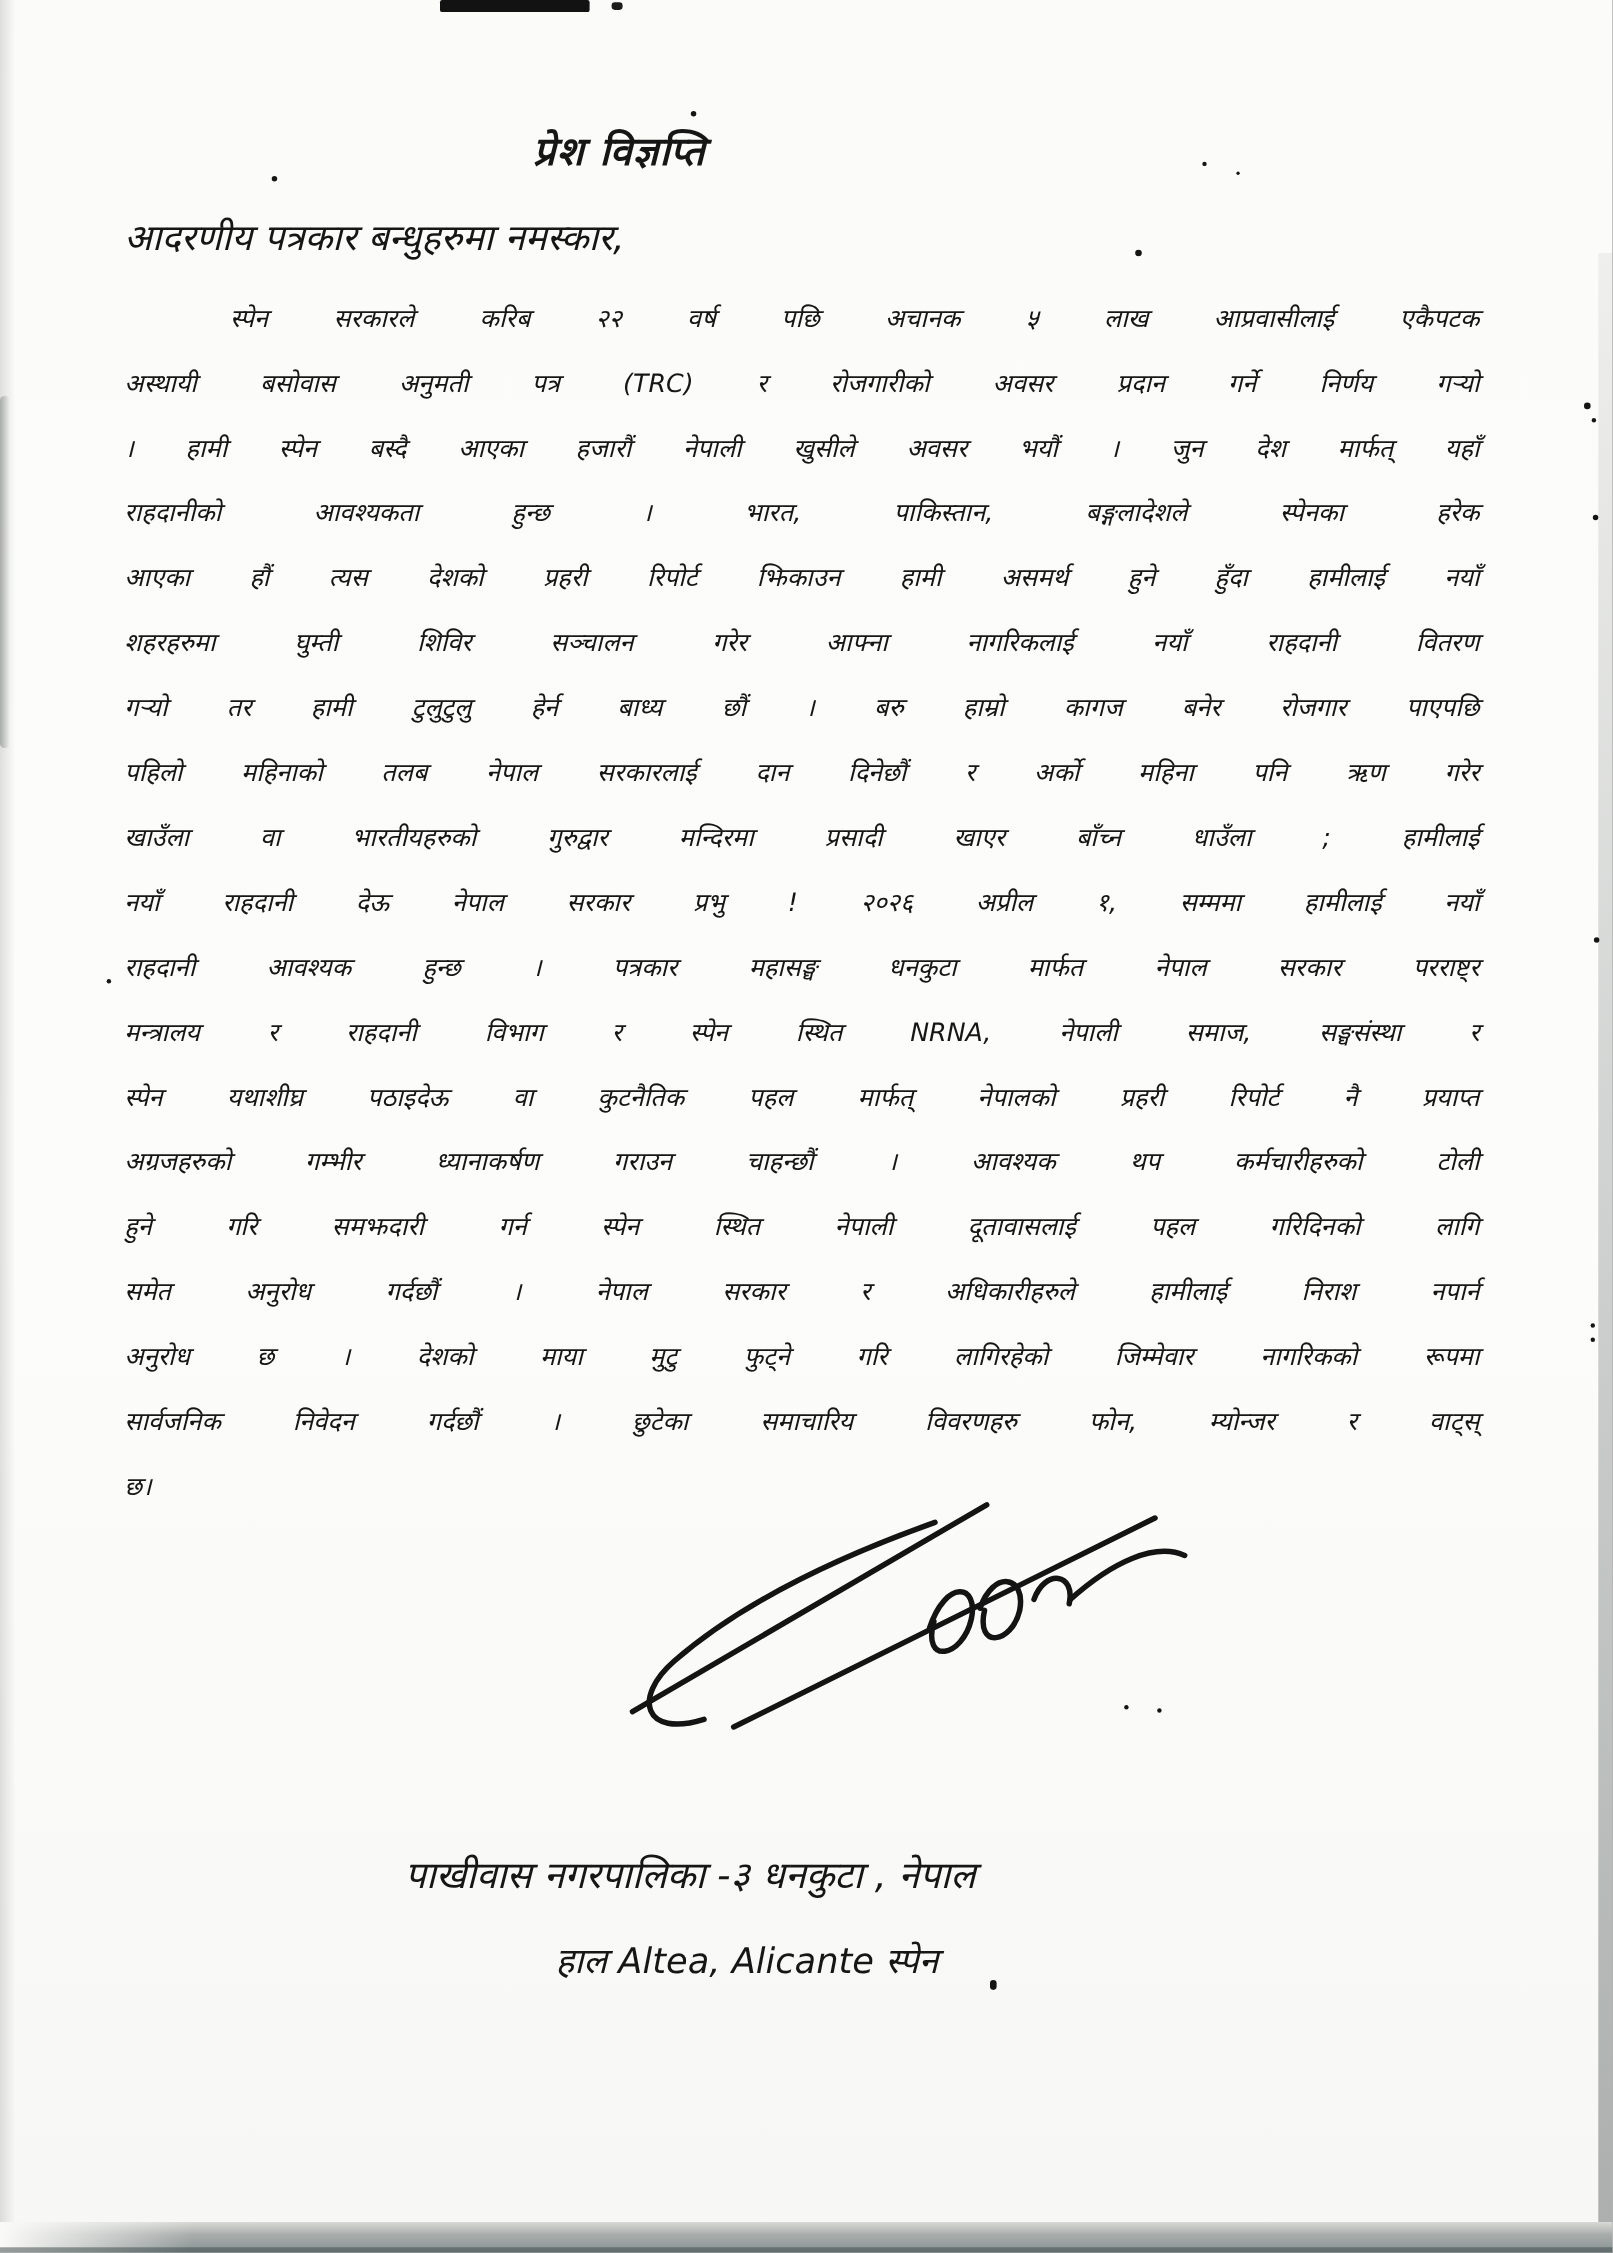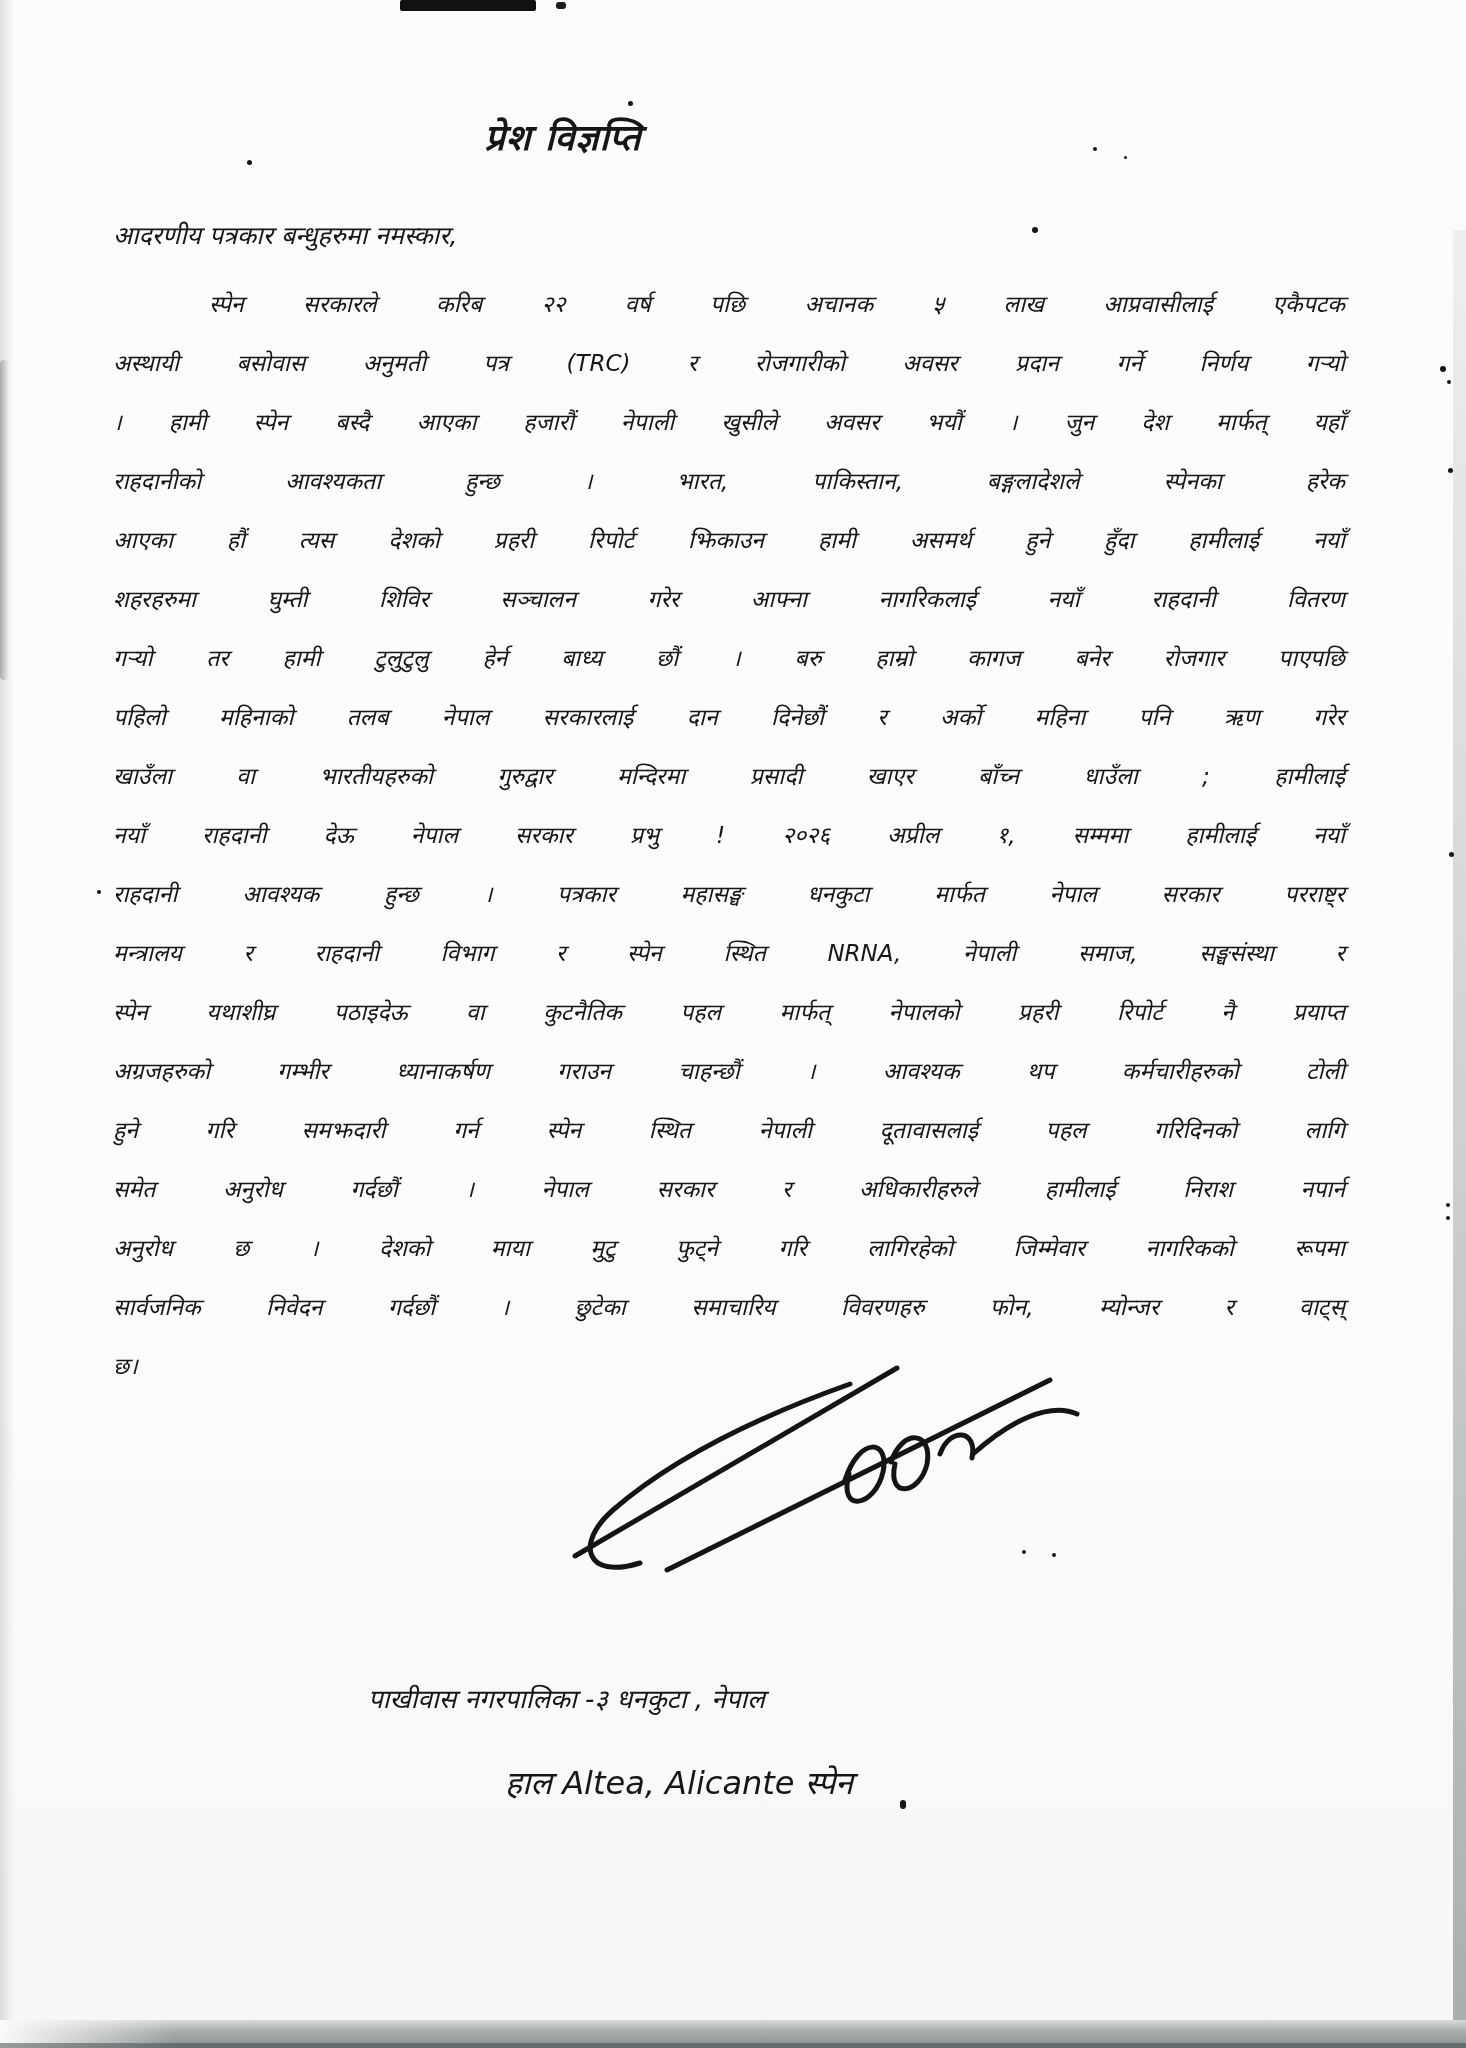--- a/index.html
+++ b/index.html
@@ -27,8 +27,8 @@
     letter-spacing:1px;
   }
   .salutation{
-    margin:56px 0 0;
-    font-size:25px;
+    margin:31px 0 0;
+    font-size:33px;
   }
   .body-text{
     margin:24px 0 0;

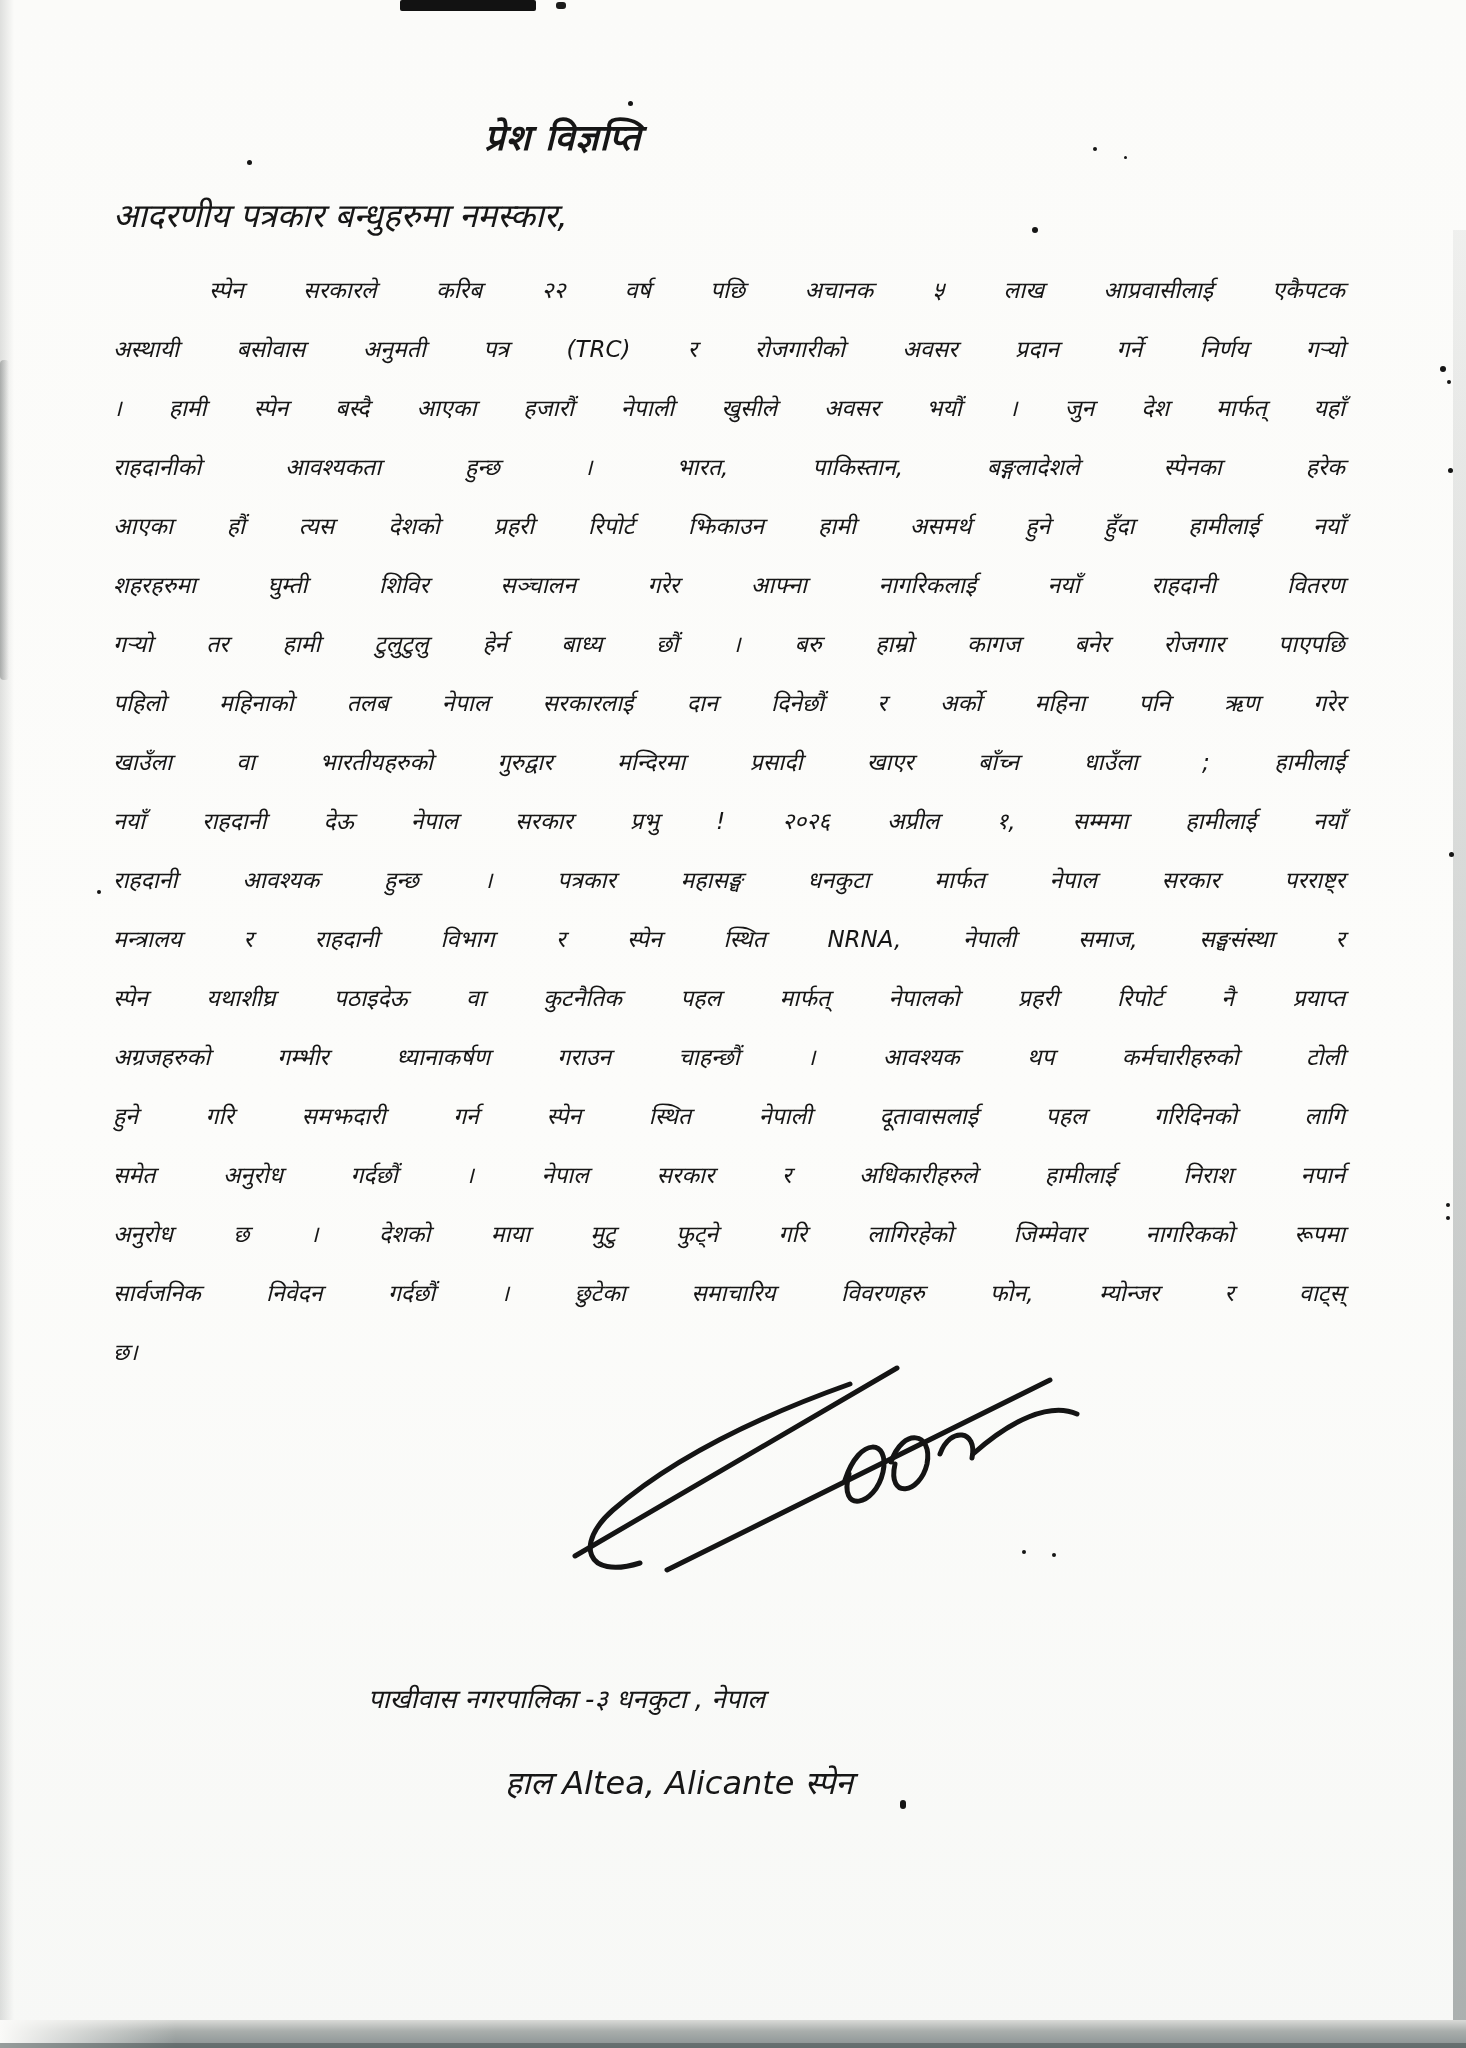--- a/index.html
+++ b/index.html
@@ -47,7 +47,7 @@
   .signature-svg{position:absolute;left:0;top:0;}
   .signatory-address{
     position:absolute;left:368px;top:1680px;
-    font-size:26px;white-space:nowrap;
+    font-size:34px;white-space:nowrap;
   }
   .signatory-location{
     position:absolute;left:505px;top:1760px;

